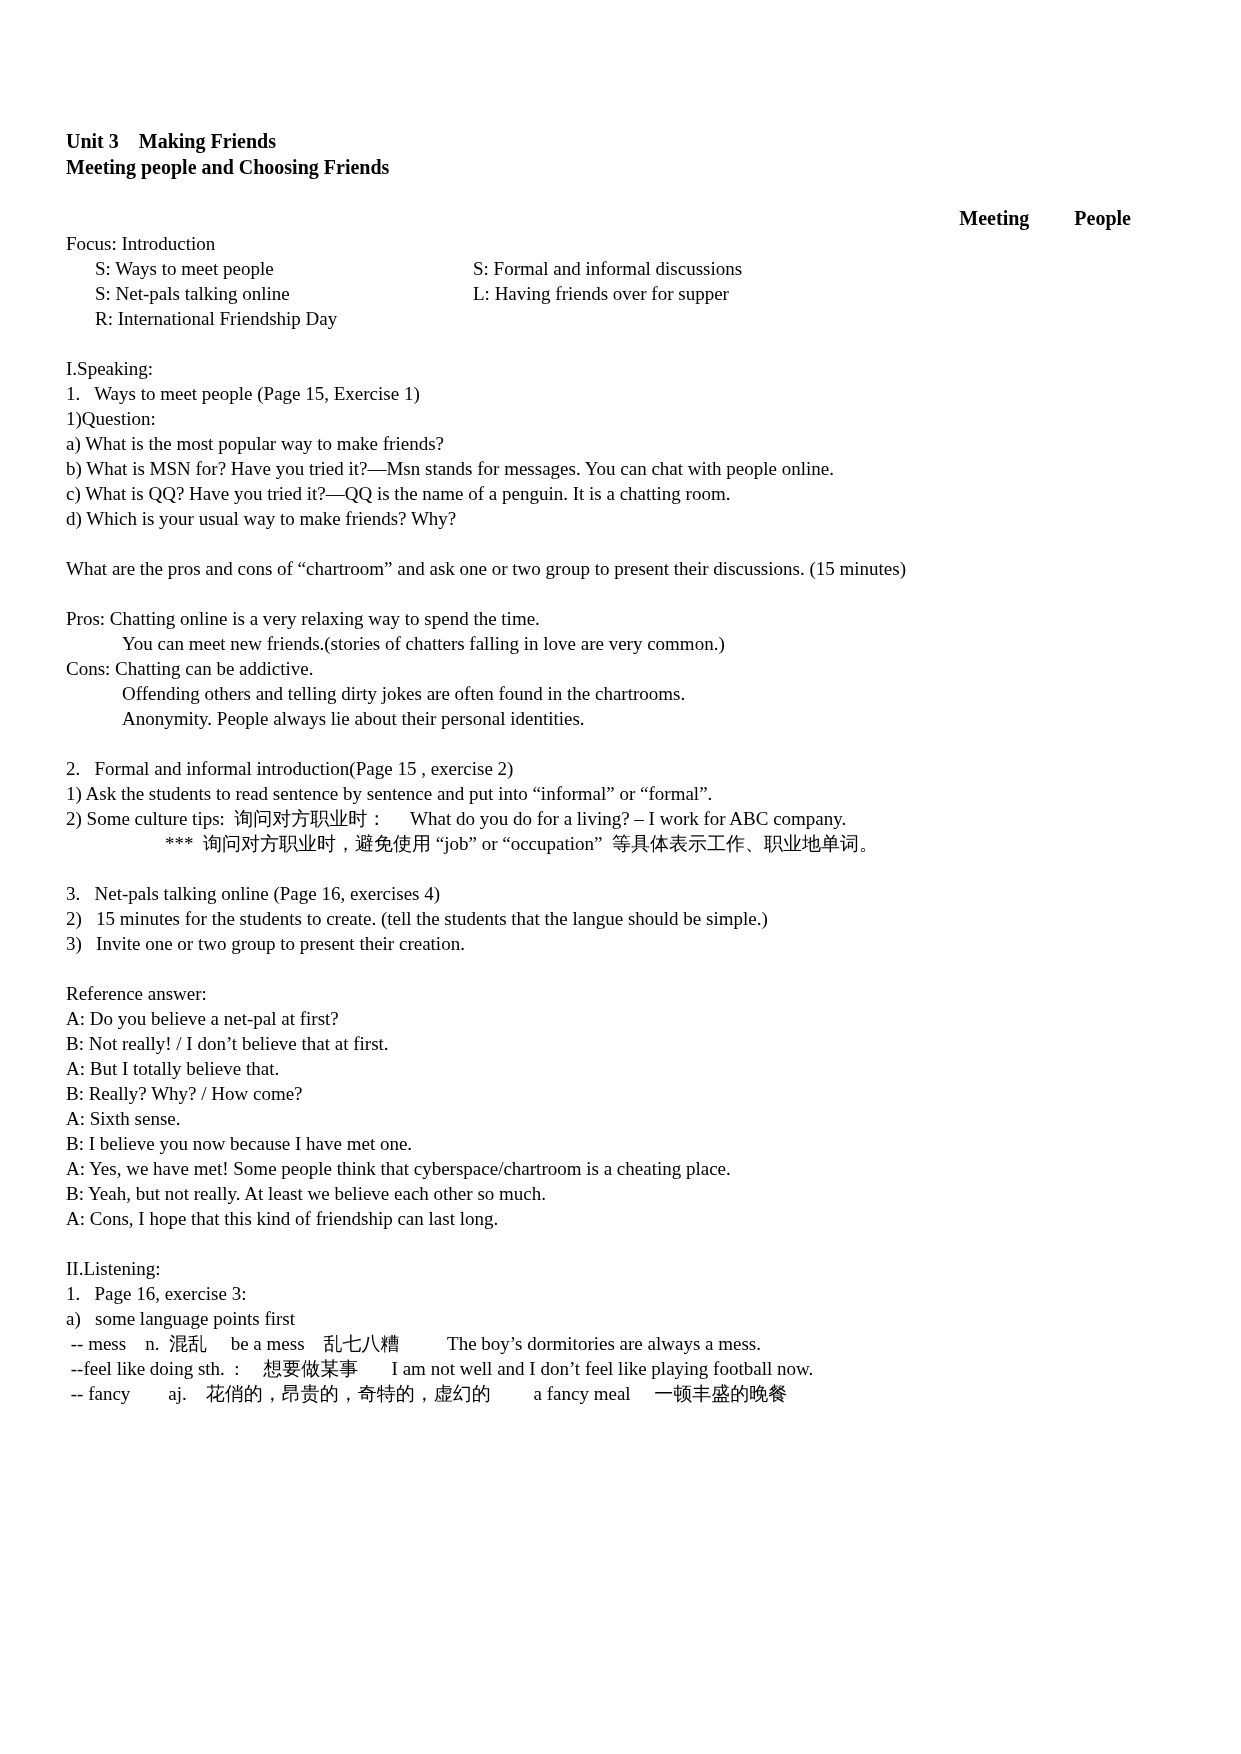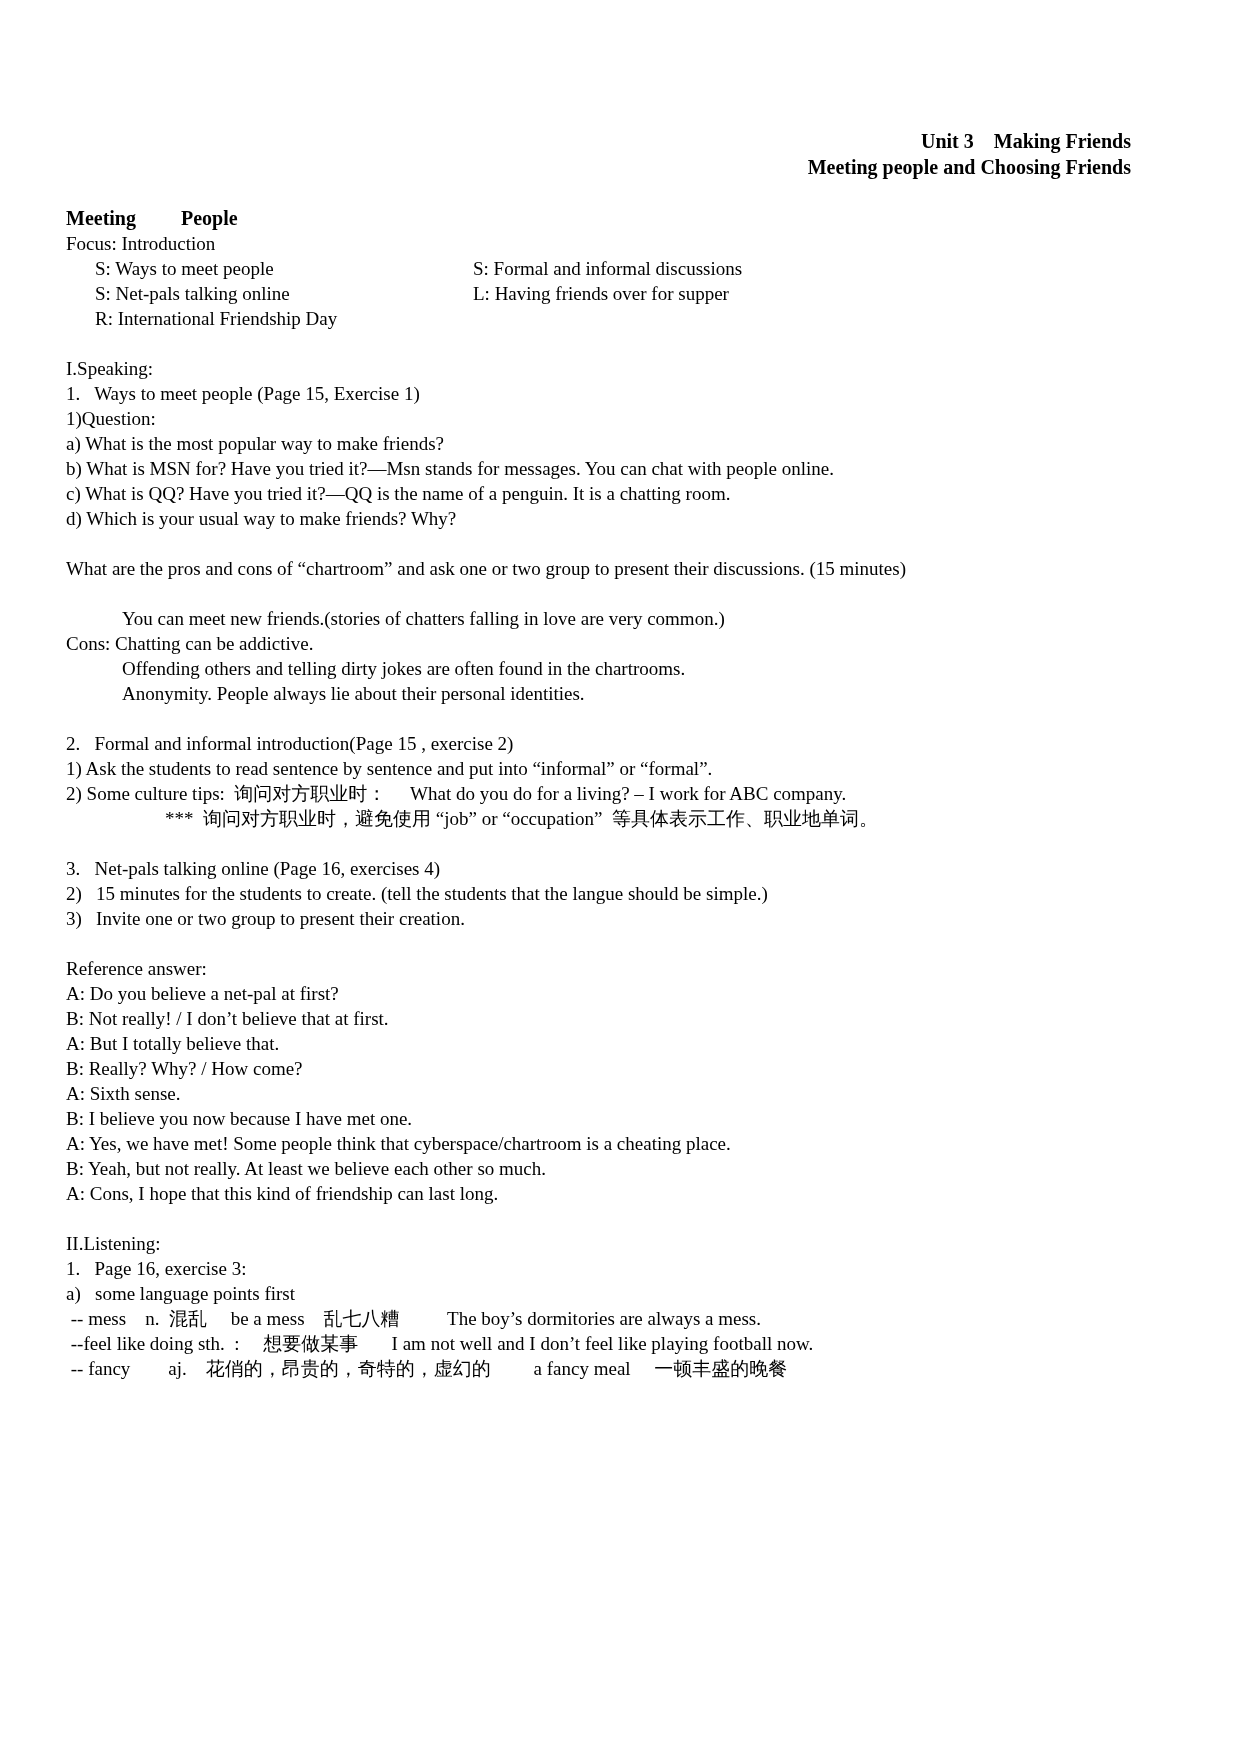--- a/index.html
+++ b/index.html
@@ -20,7 +20,7 @@
   }
   .line { white-space: pre-wrap; min-height: 25px; }
   .blank { height: 25px; }
-  .title { text-align: right; font-weight: bold; font-size: 20px; line-height: 26px; }
+  .title { text-align: left; font-weight: bold; font-size: 20px; line-height: 26px; }
   .topic-heading {
     display: flex;
     justify-content: flex-start;

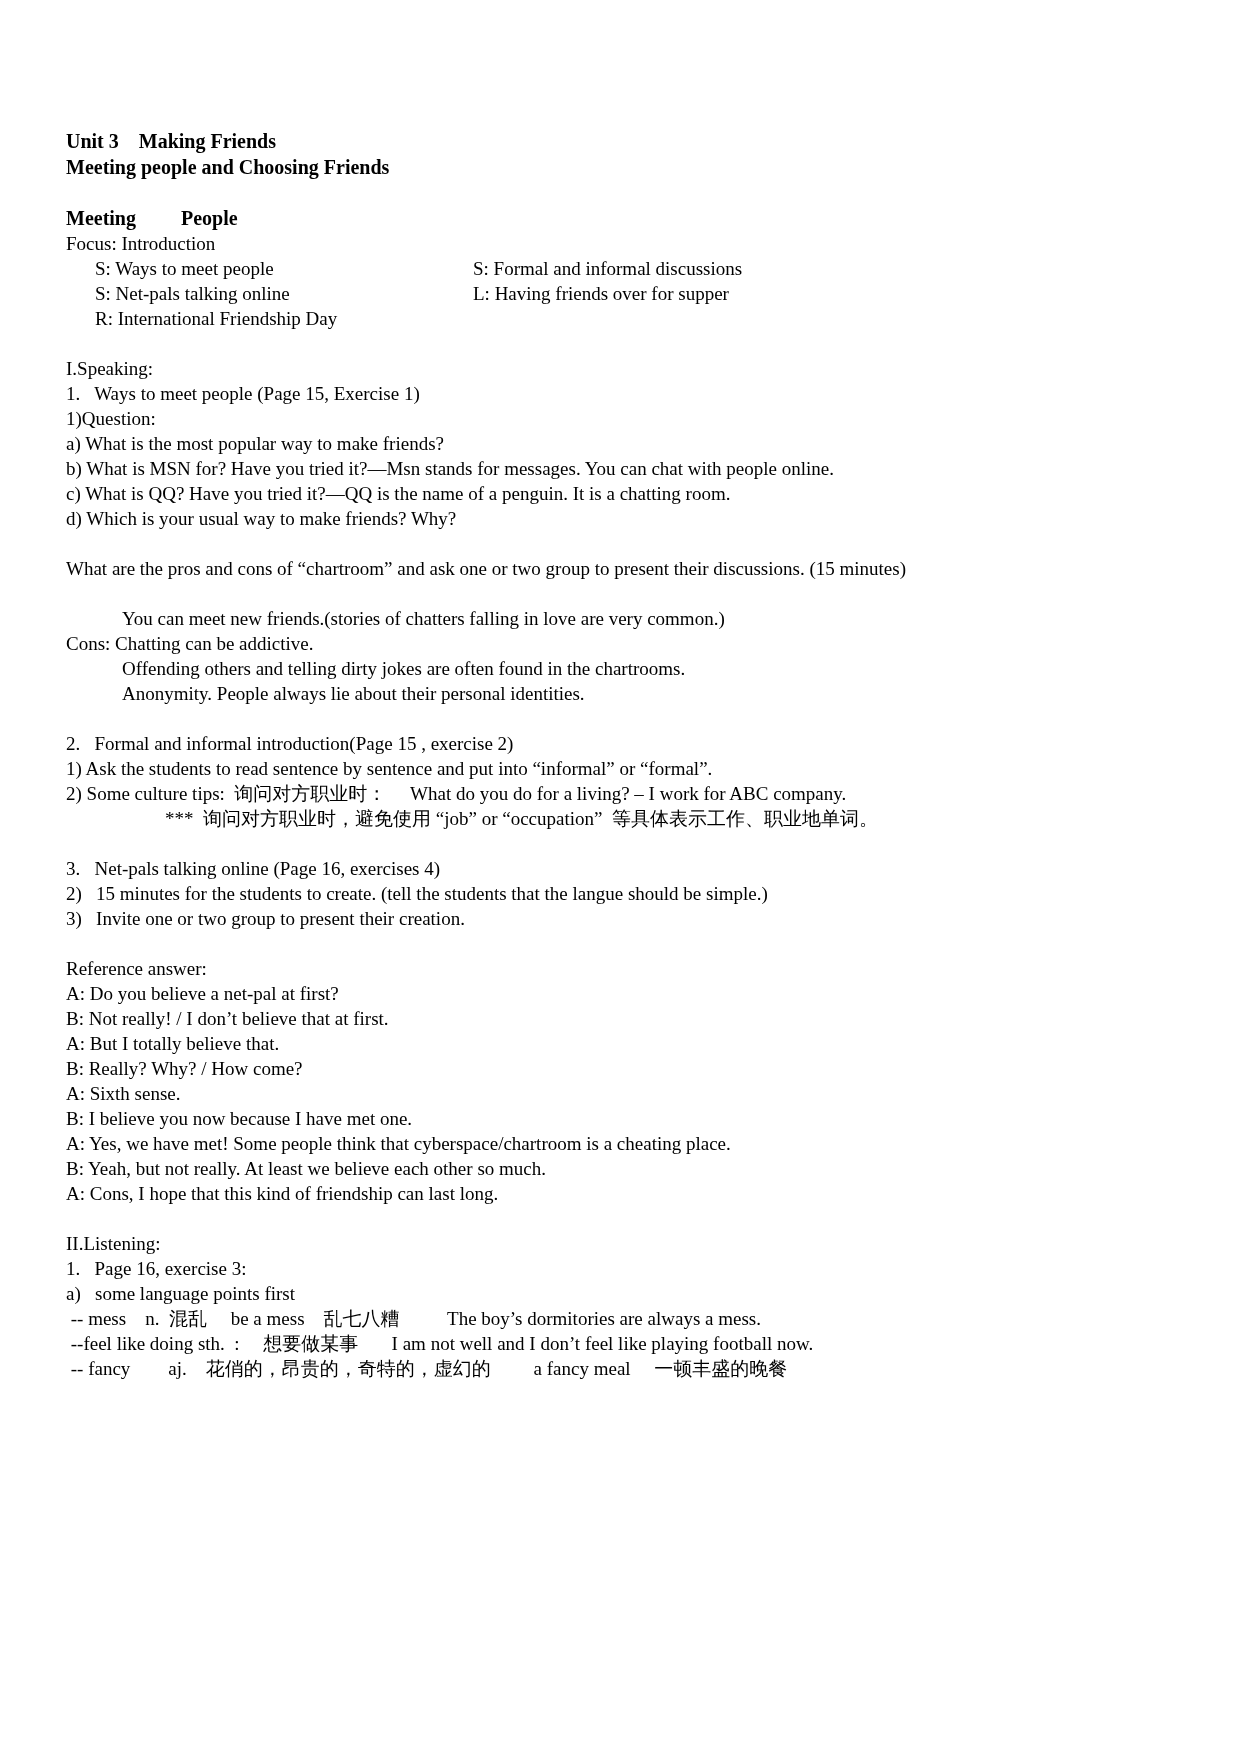--- a/index.html
+++ b/index.html
@@ -23,7 +23,7 @@
   .title { text-align: left; font-weight: bold; font-size: 20px; line-height: 26px; }
   .topic-heading {
     display: flex;
-    justify-content: flex-start;
+    justify-content: flex-end;
     gap: 45px;
     font-weight: bold;
     font-size: 20px;

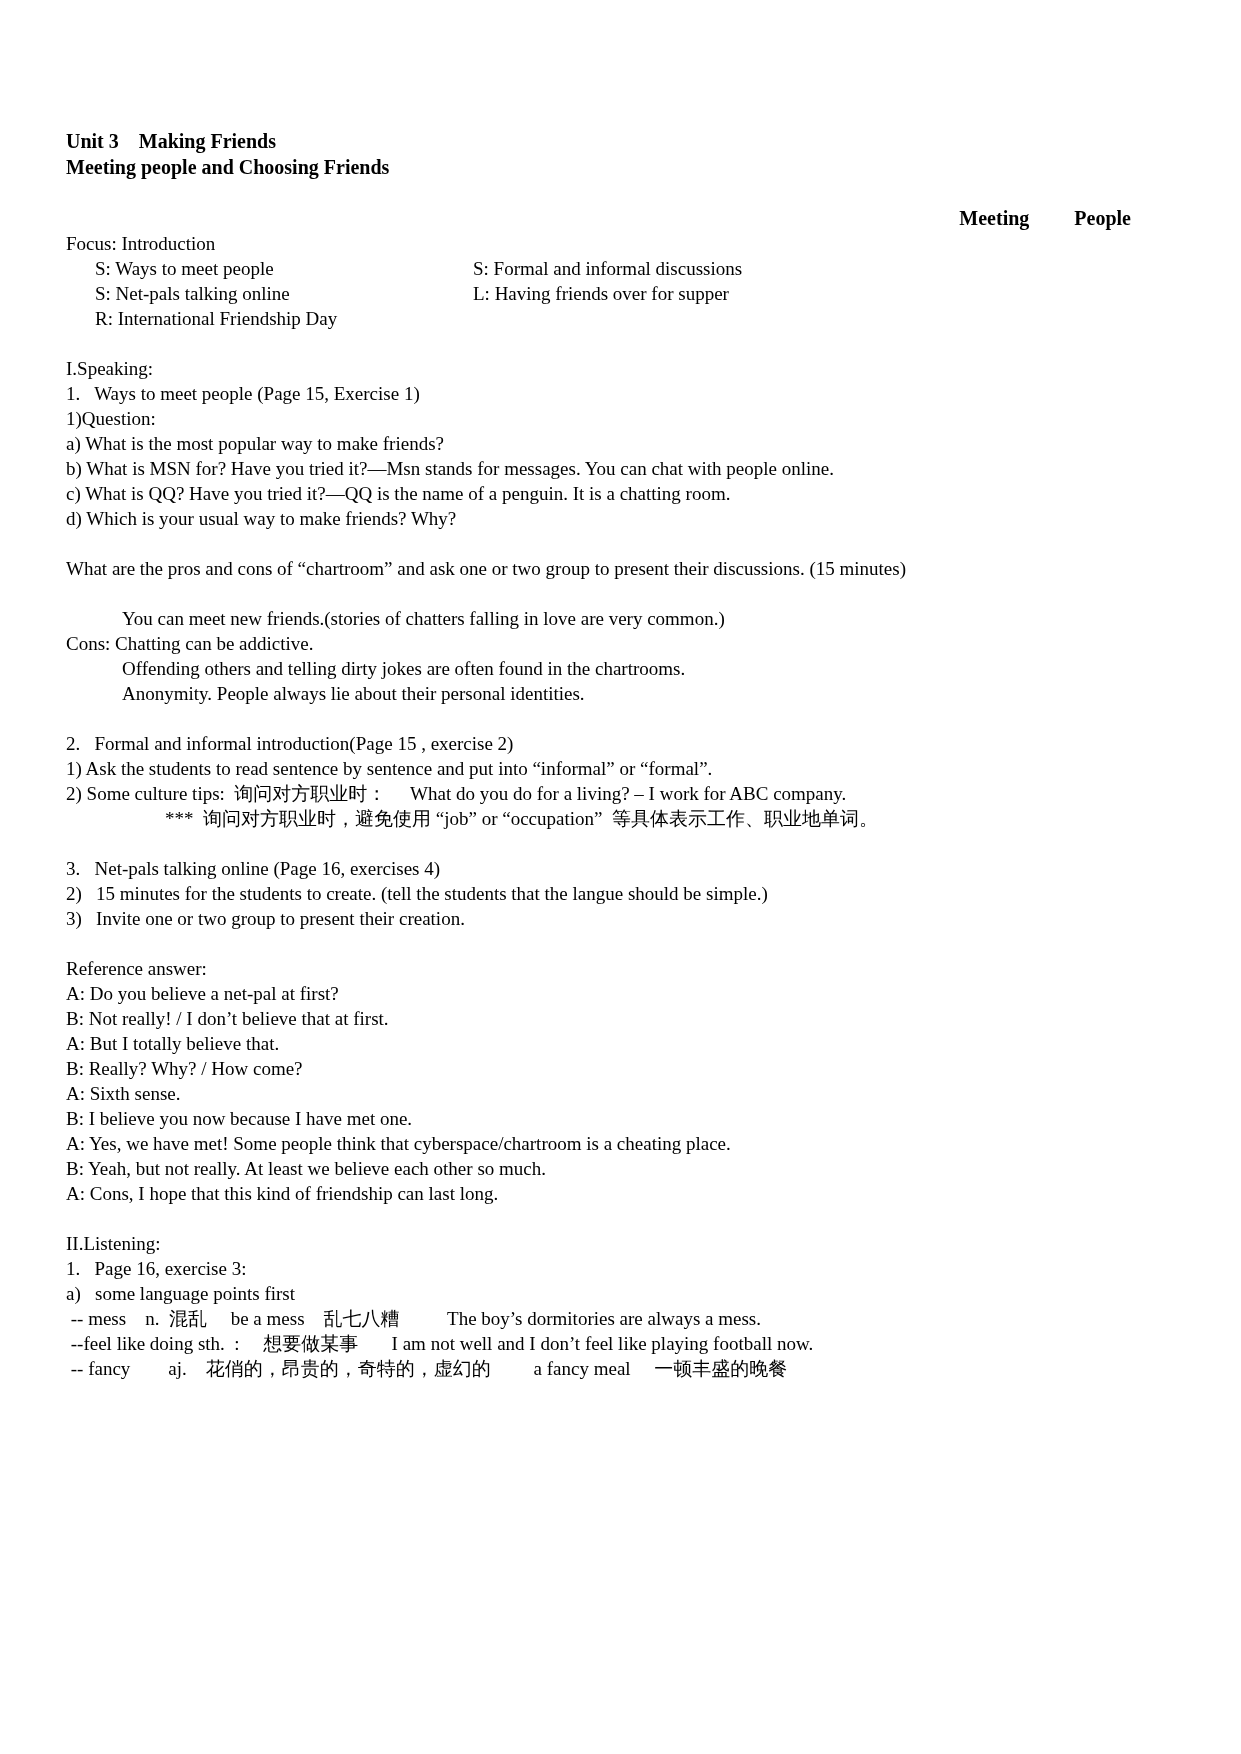--- a/index.html
+++ b/index.html
@@ -81,6 +81,7 @@
 
   <div class="blank"></div>
 
+  <div class="line">Pros: Chatting online is a very relaxing way to spend the time.</div>
   <div class="line indent-1">You can meet new friends.(stories of chatters falling in love are very common.)</div>
   <div class="line">Cons: Chatting can be addictive.</div>
   <div class="line indent-1">Offending others and telling dirty jokes are often found in the chartrooms.</div>

